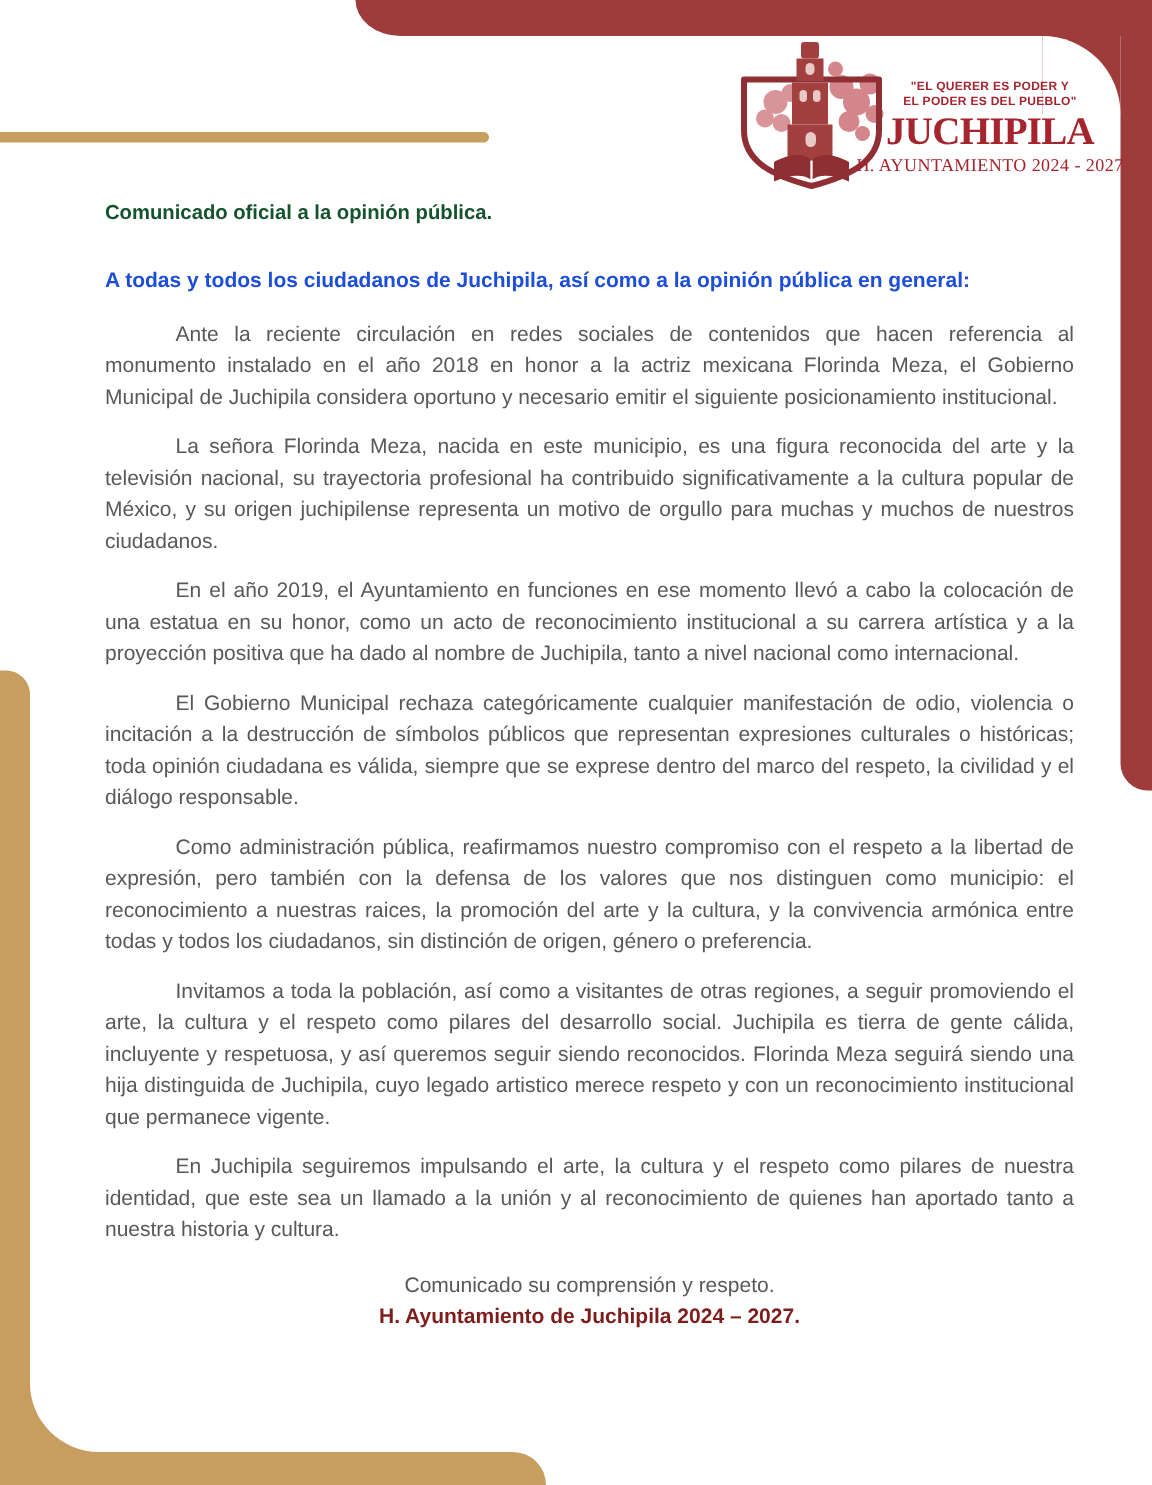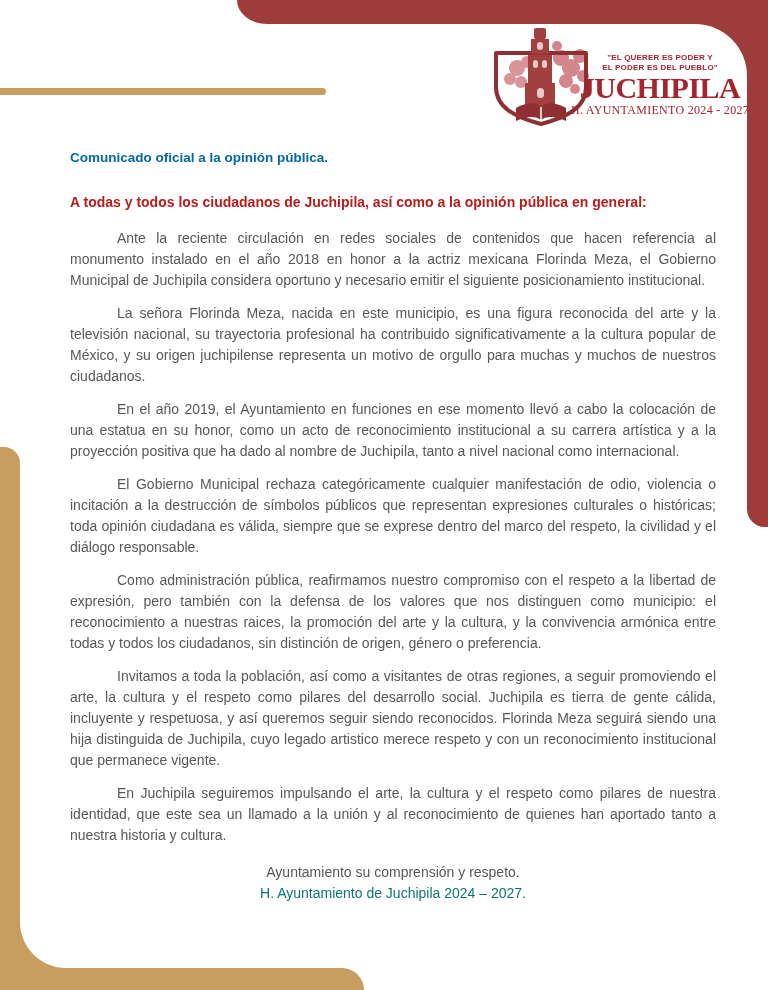--- a/index.html
+++ b/index.html
@@ -58,7 +58,7 @@
   }
   .logo-name{
     font-family:"Liberation Serif", serif;font-weight:bold;
-    font-size:30px;line-height:30px;letter-spacing:-.5px;margin:1px 0 0 0;
+    font-size:26px;line-height:30px;letter-spacing:-.5px;margin:1px 0 0 0;
   }
   .logo-sub{
     font-family:"Liberation Serif", serif;font-size:12px;line-height:12px;

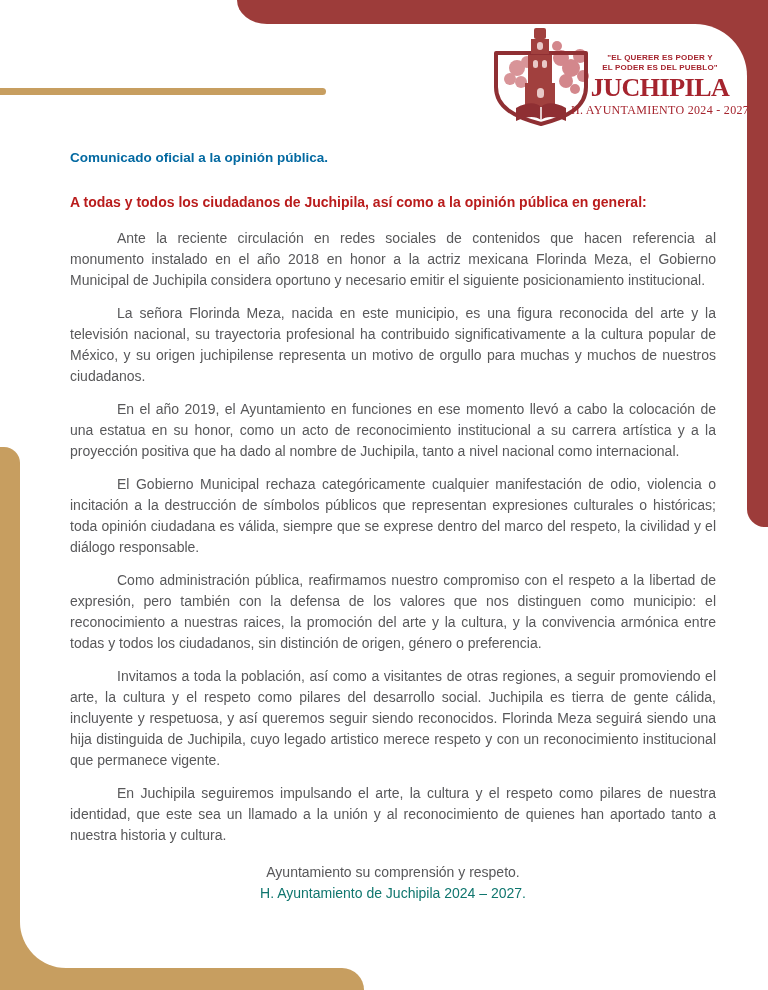--- a/index.html
+++ b/index.html
@@ -70,7 +70,7 @@
     color:#58585a;font-size:14px;line-height:21px;
   }
   .doc-heading{
-    font-size:13.5px;font-weight:bold;color:#0369a1;margin:16px 0 24px 0;
+    font-size:13.5px;font-weight:bold;color:#14532d;margin:0 0 24px 0;
   }
   .doc-salutation{
     font-weight:bold;color:#b91c1c;margin:0 0 15px 0;

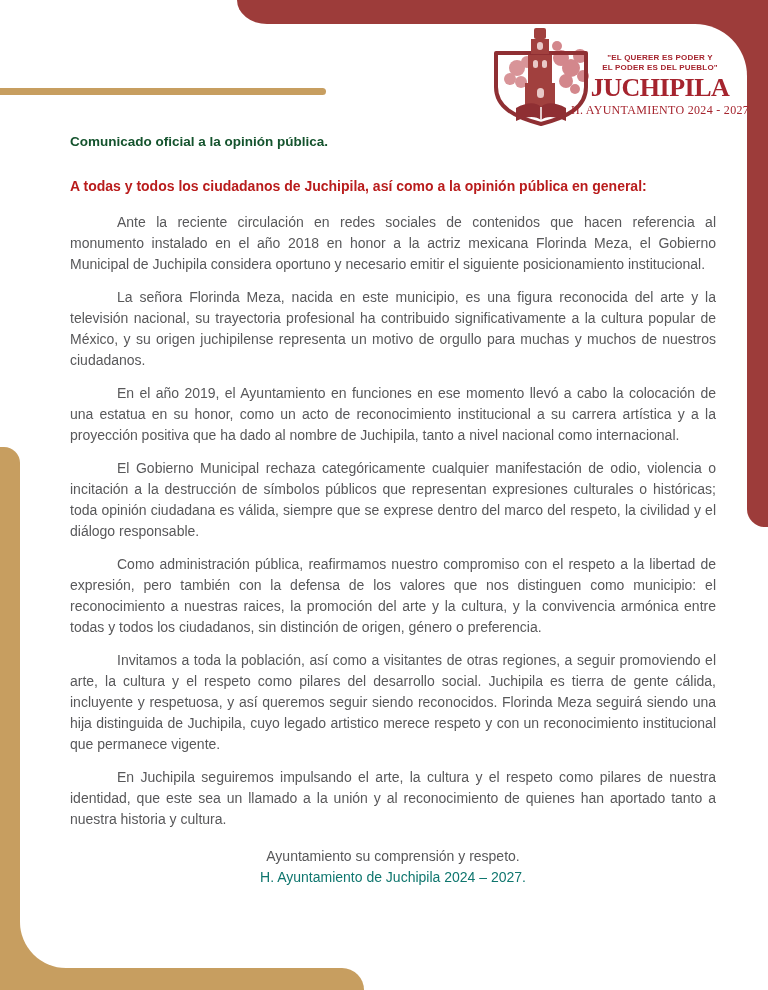--- a/index.html
+++ b/index.html
@@ -73,7 +73,7 @@
     font-size:13.5px;font-weight:bold;color:#14532d;margin:0 0 24px 0;
   }
   .doc-salutation{
-    font-weight:bold;color:#b91c1c;margin:0 0 15px 0;
+    font-weight:bold;color:#1d4ed8;margin:0 0 15px 0;
   }
   .content p.body-par{
     margin:0 0 12px 0;text-align:justify;text-indent:47px;

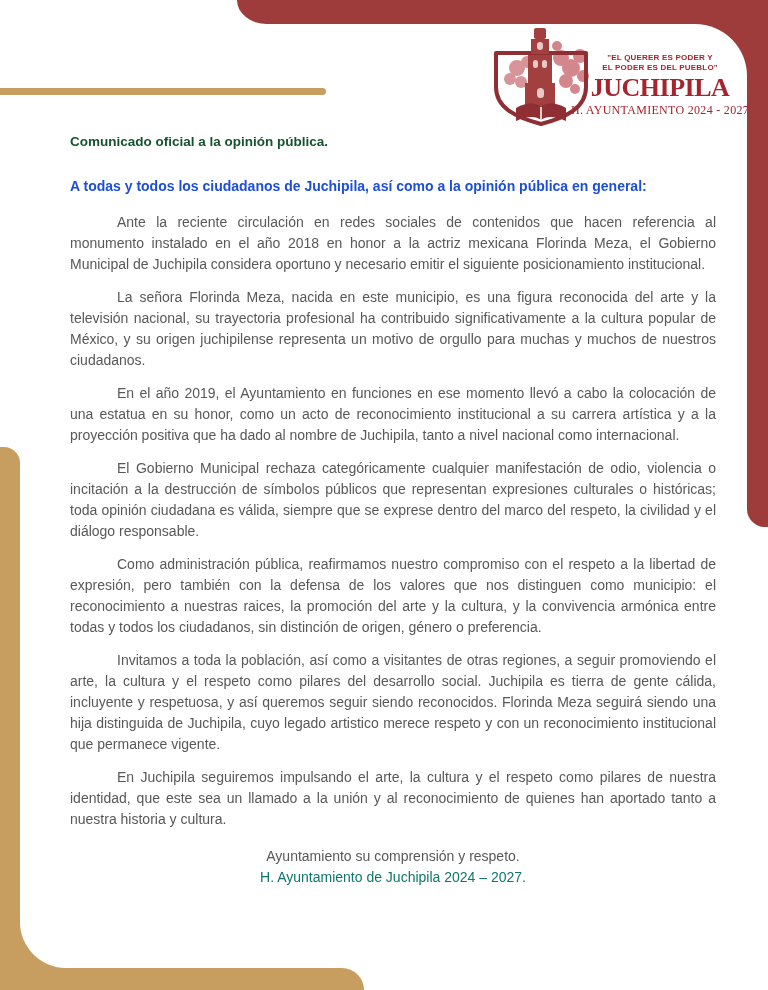--- a/index.html
+++ b/index.html
@@ -149,7 +149,7 @@
   <p class="body-par">Invitamos a toda la población, así como a visitantes de otras regiones, a seguir promoviendo el arte, la cultura y el respeto como pilares del desarrollo social. Juchipila es tierra de gente cálida, incluyente y respetuosa, y así queremos seguir siendo reconocidos. Florinda Meza seguirá siendo una hija distinguida de Juchipila, cuyo legado artistico merece respeto y con un reconocimiento institucional que permanece vigente.</p>
   <p class="body-par">En Juchipila seguiremos impulsando el arte, la cultura y el respeto como pilares de nuestra identidad, que este sea un llamado a la unión y al reconocimiento de quienes han aportado tanto a nuestra historia y cultura.</p>
   <div class="closing">
-    <p class="c1">Ayuntamiento su comprensión y respeto.</p>
+    <p class="c1">Comunicado su comprensión y respeto.</p>
     <p class="c2">H. Ayuntamiento de Juchipila 2024 – 2027.</p>
   </div>
 </div>

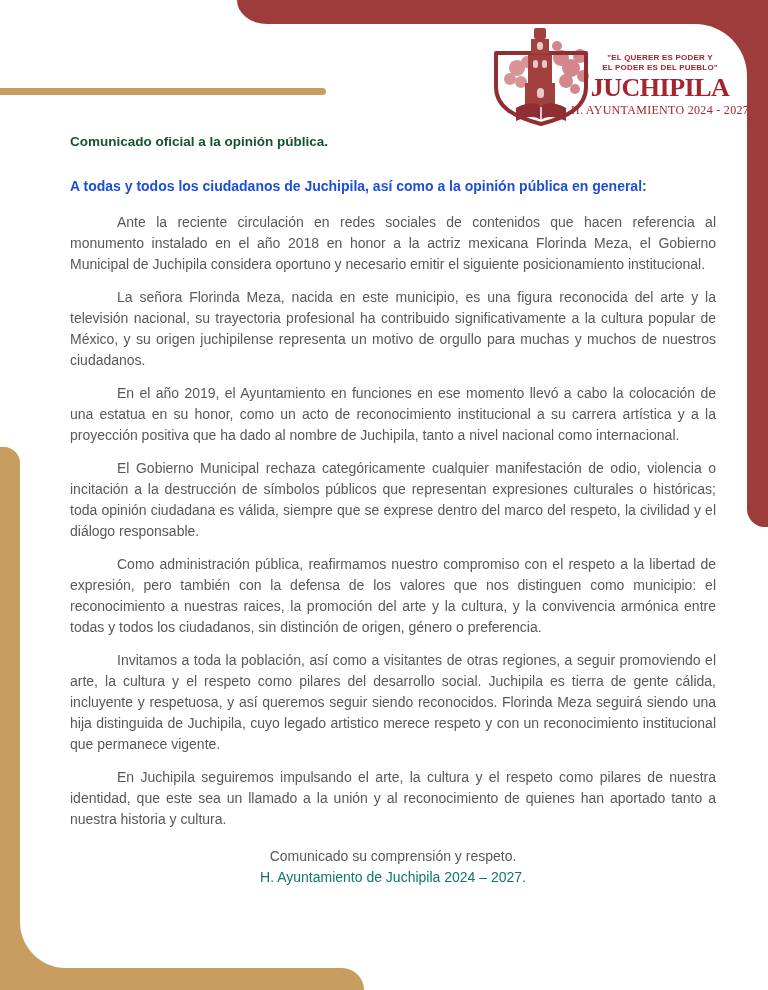--- a/index.html
+++ b/index.html
@@ -80,7 +80,7 @@
   }
   .closing{margin-top:16px;text-align:center;}
   .closing .c1{margin:0;}
-  .closing .c2,.closing .c3{margin:0;font-weight:normal;color:#0f766e;}
+  .closing .c2,.closing .c3{margin:0;font-weight:bold;color:#7f1d1d;}
 </style>
 </head>
 <body>

